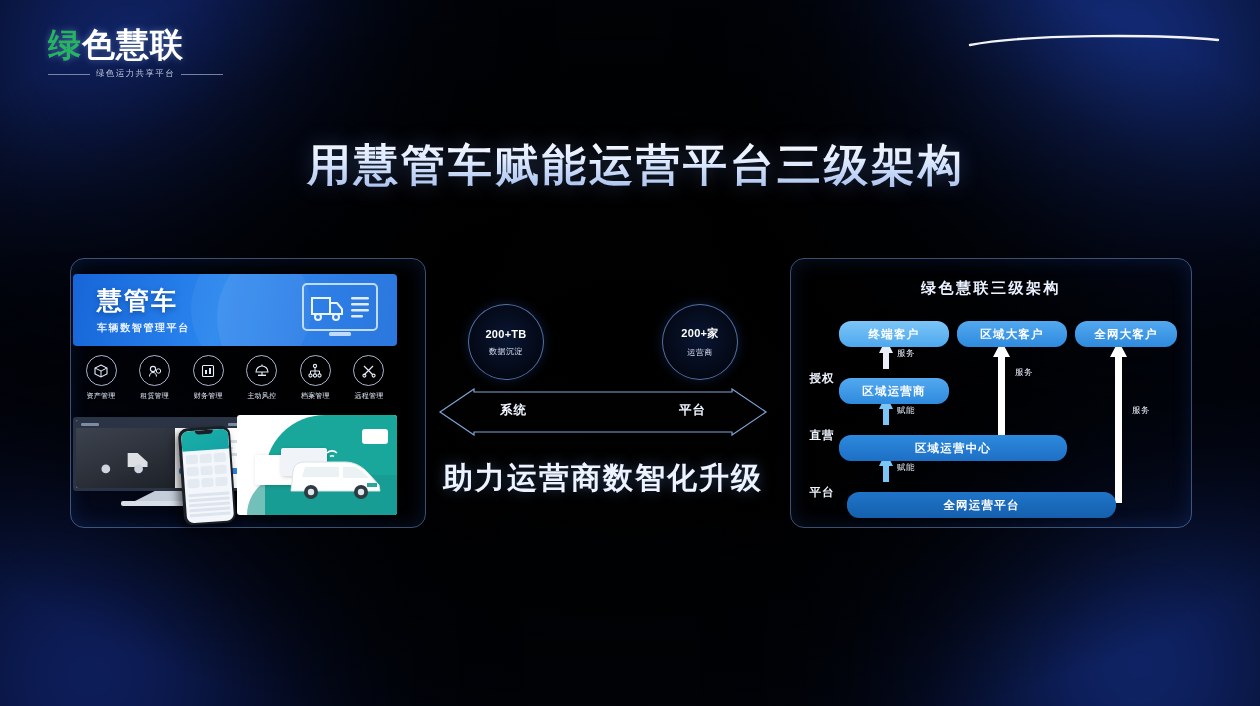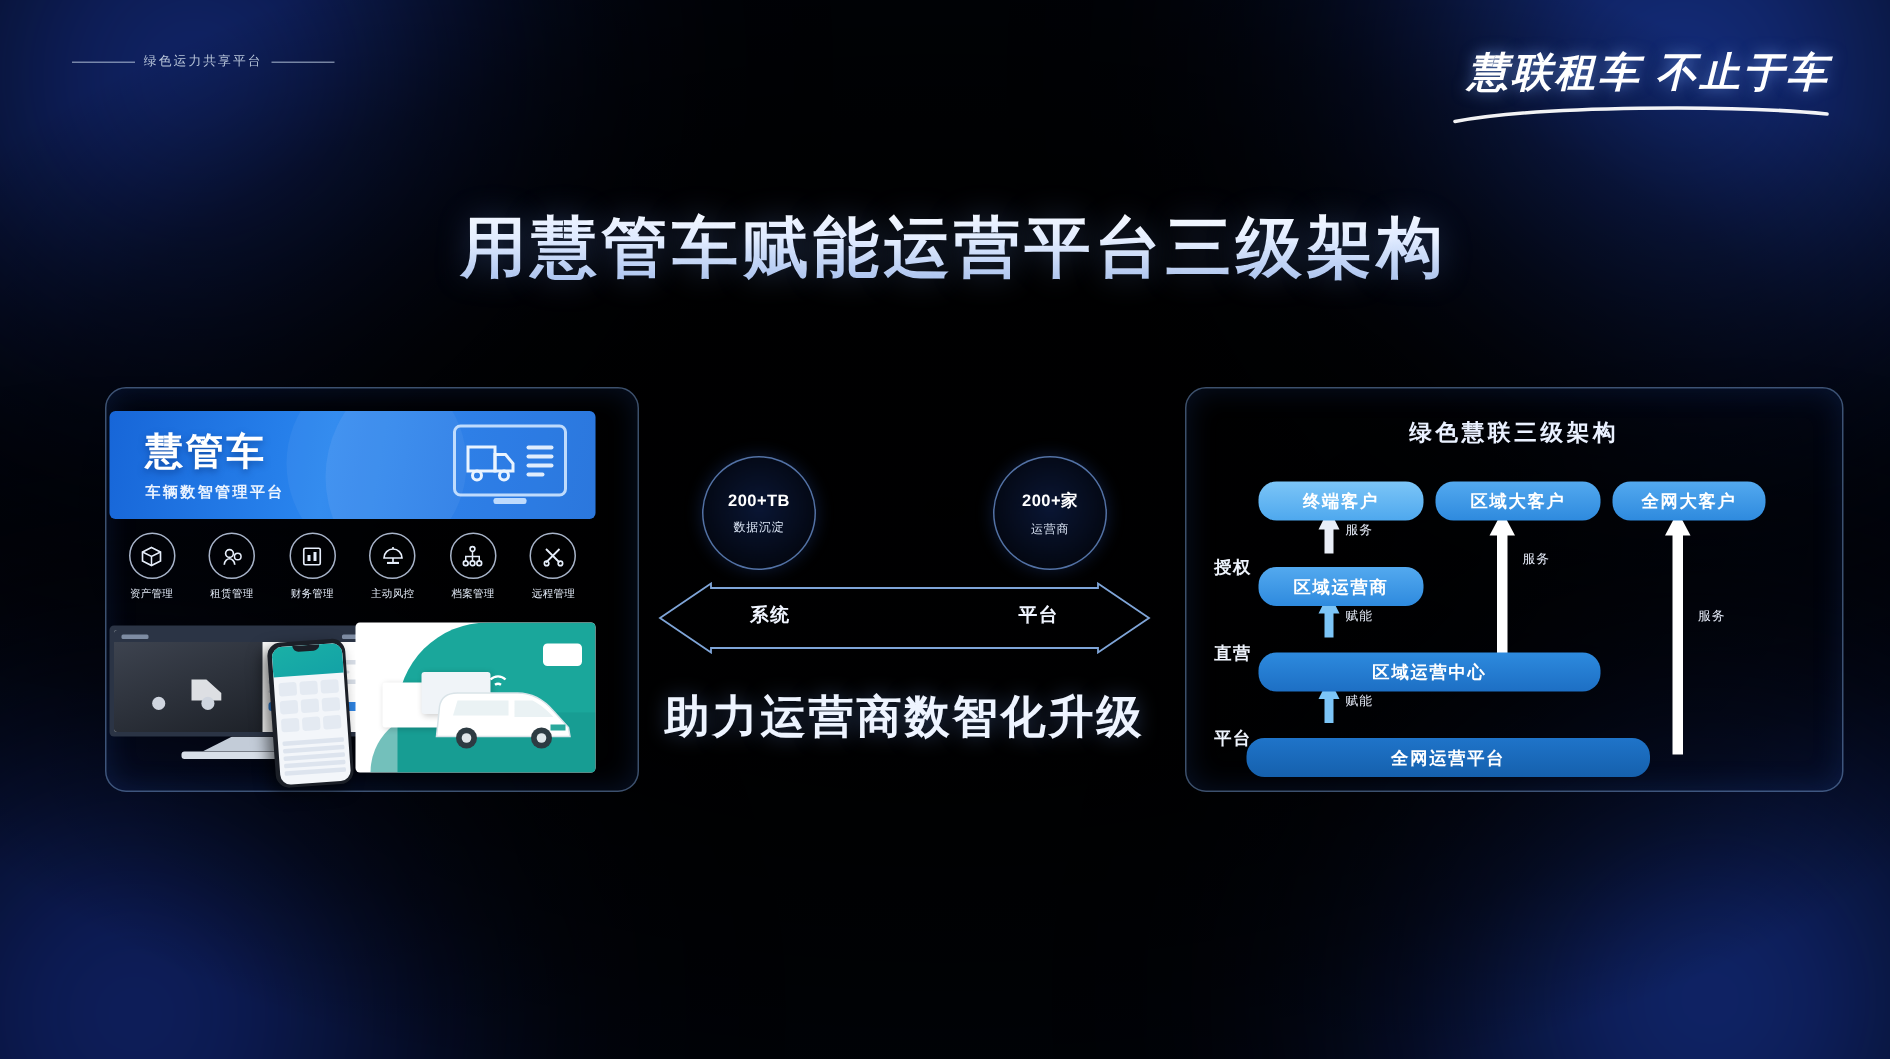--- a/index.html
+++ b/index.html
@@ -175,6 +175,9 @@
 <div class="stage">
 
   <div class="logo">
+    <div class="logo-main">
+      <span class="g">绿</span><span class="w">色慧联</span>
+    </div>
     <div class="logo-sub">
       <span class="ln"></span>
       <span>绿色运力共享平台</span>

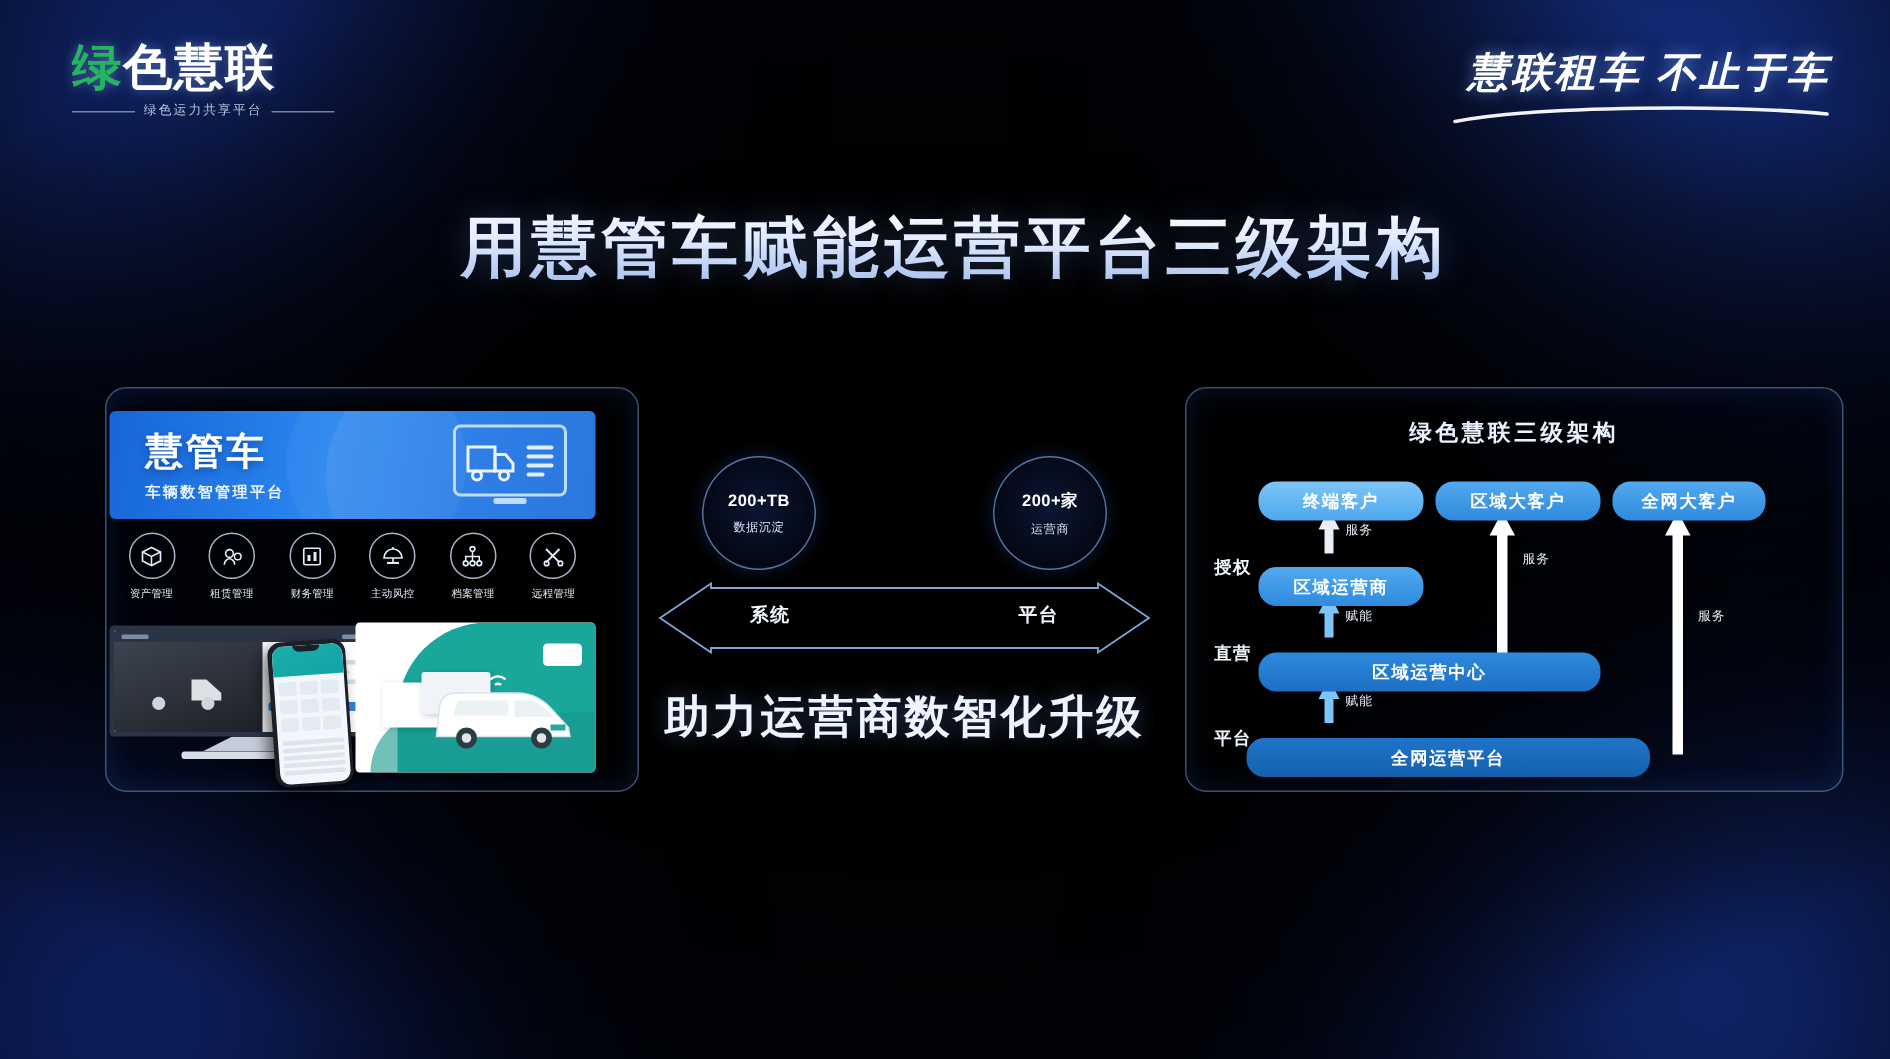--- a/index.html
+++ b/index.html
@@ -186,7 +186,6 @@
   </div>
 
   <div class="slogan">
-    <div class="slogan-txt">慧联租车 不止于车</div>
     <svg class="slogan-line" viewBox="0 0 252 14">
       <path d="M2 12 C60 1, 190 1, 250 7" fill="none" stroke="#ffffff" stroke-width="2.4" stroke-linecap="round" opacity="0.95"></path>
     </svg>

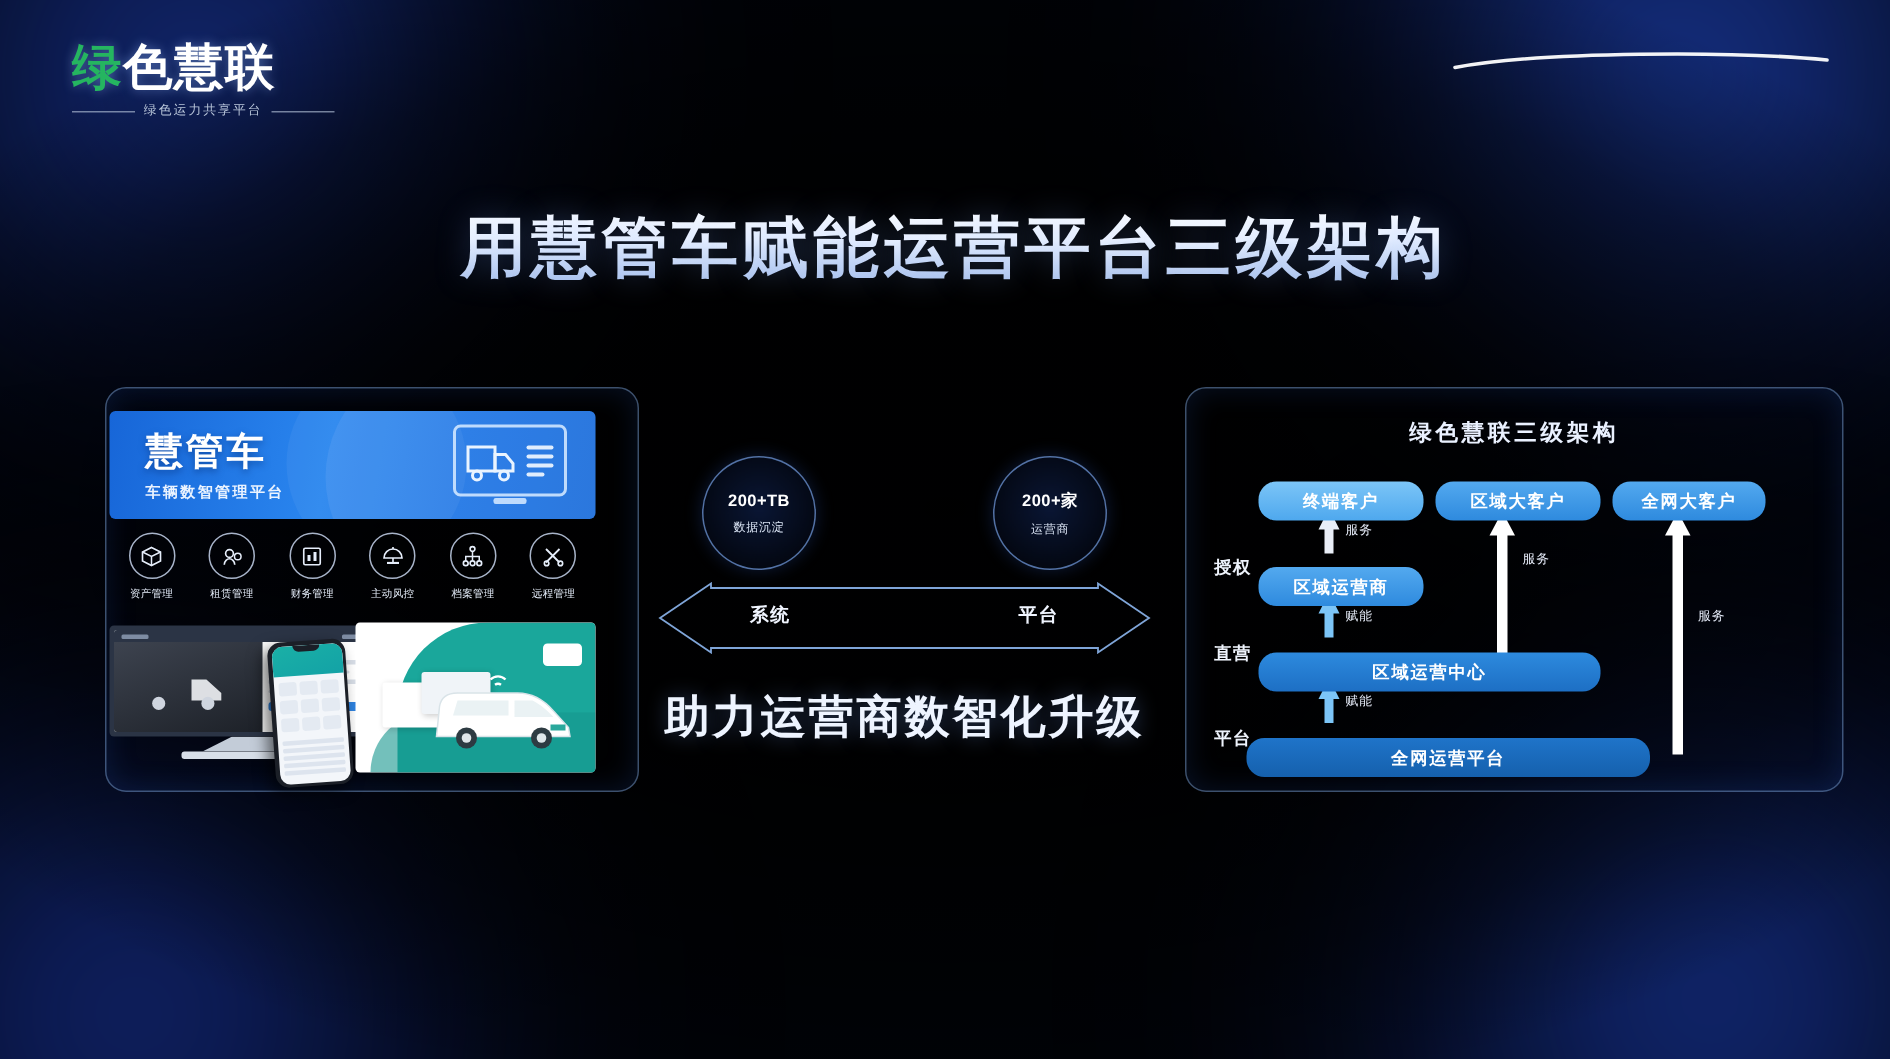--- a/index.html
+++ b/index.html
@@ -144,7 +144,7 @@
      text-shadow:0 0 14px rgba(120,165,255,.35);}
 
   
-  #right-panel{left:790px;top:258px;width:400px;height:268px;padding-left:37px;}
+  #right-panel{left:790px;top:258px;width:400px;height:268px;}
   .rp-title{position:absolute;left:0;right:0;top:20px;text-align:center;
      font-size:15px;font-weight:bold;letter-spacing:2.5px;color:#eaf1ff;}
   .rp-body{position:absolute;left:14px;top:50px;right:14px;bottom:14px;}

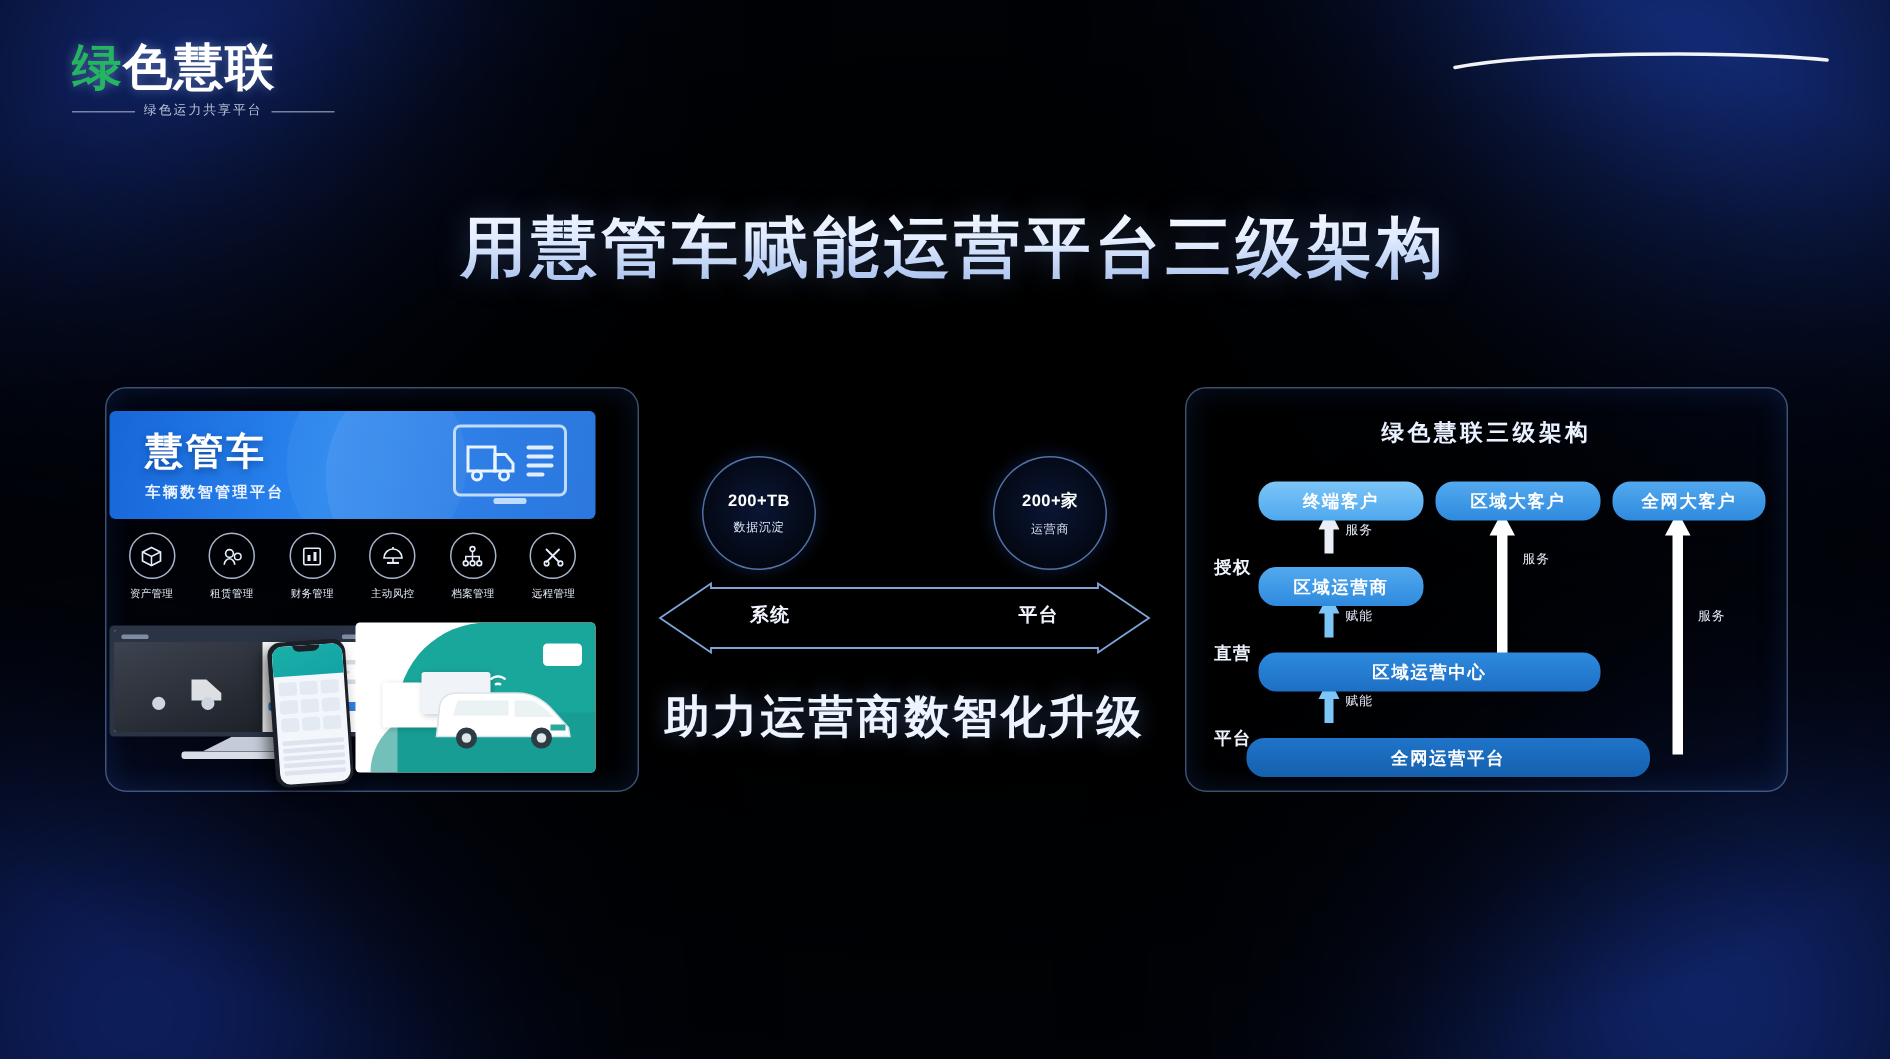--- a/index.html
+++ b/index.html
@@ -451,7 +451,7 @@
       </div>
 
       <span class="rp-row-lbl" style="top:176px;">平台</span>
-      <div class="rp-box bx-l4" style="left:26px;top:171px;width:269px;height:26px;">
+      <div class="rp-box bx-l4" style="left:42px;top:171px;width:269px;height:26px;">
         <span>全网运营平台</span>
       </div>
     </div>

